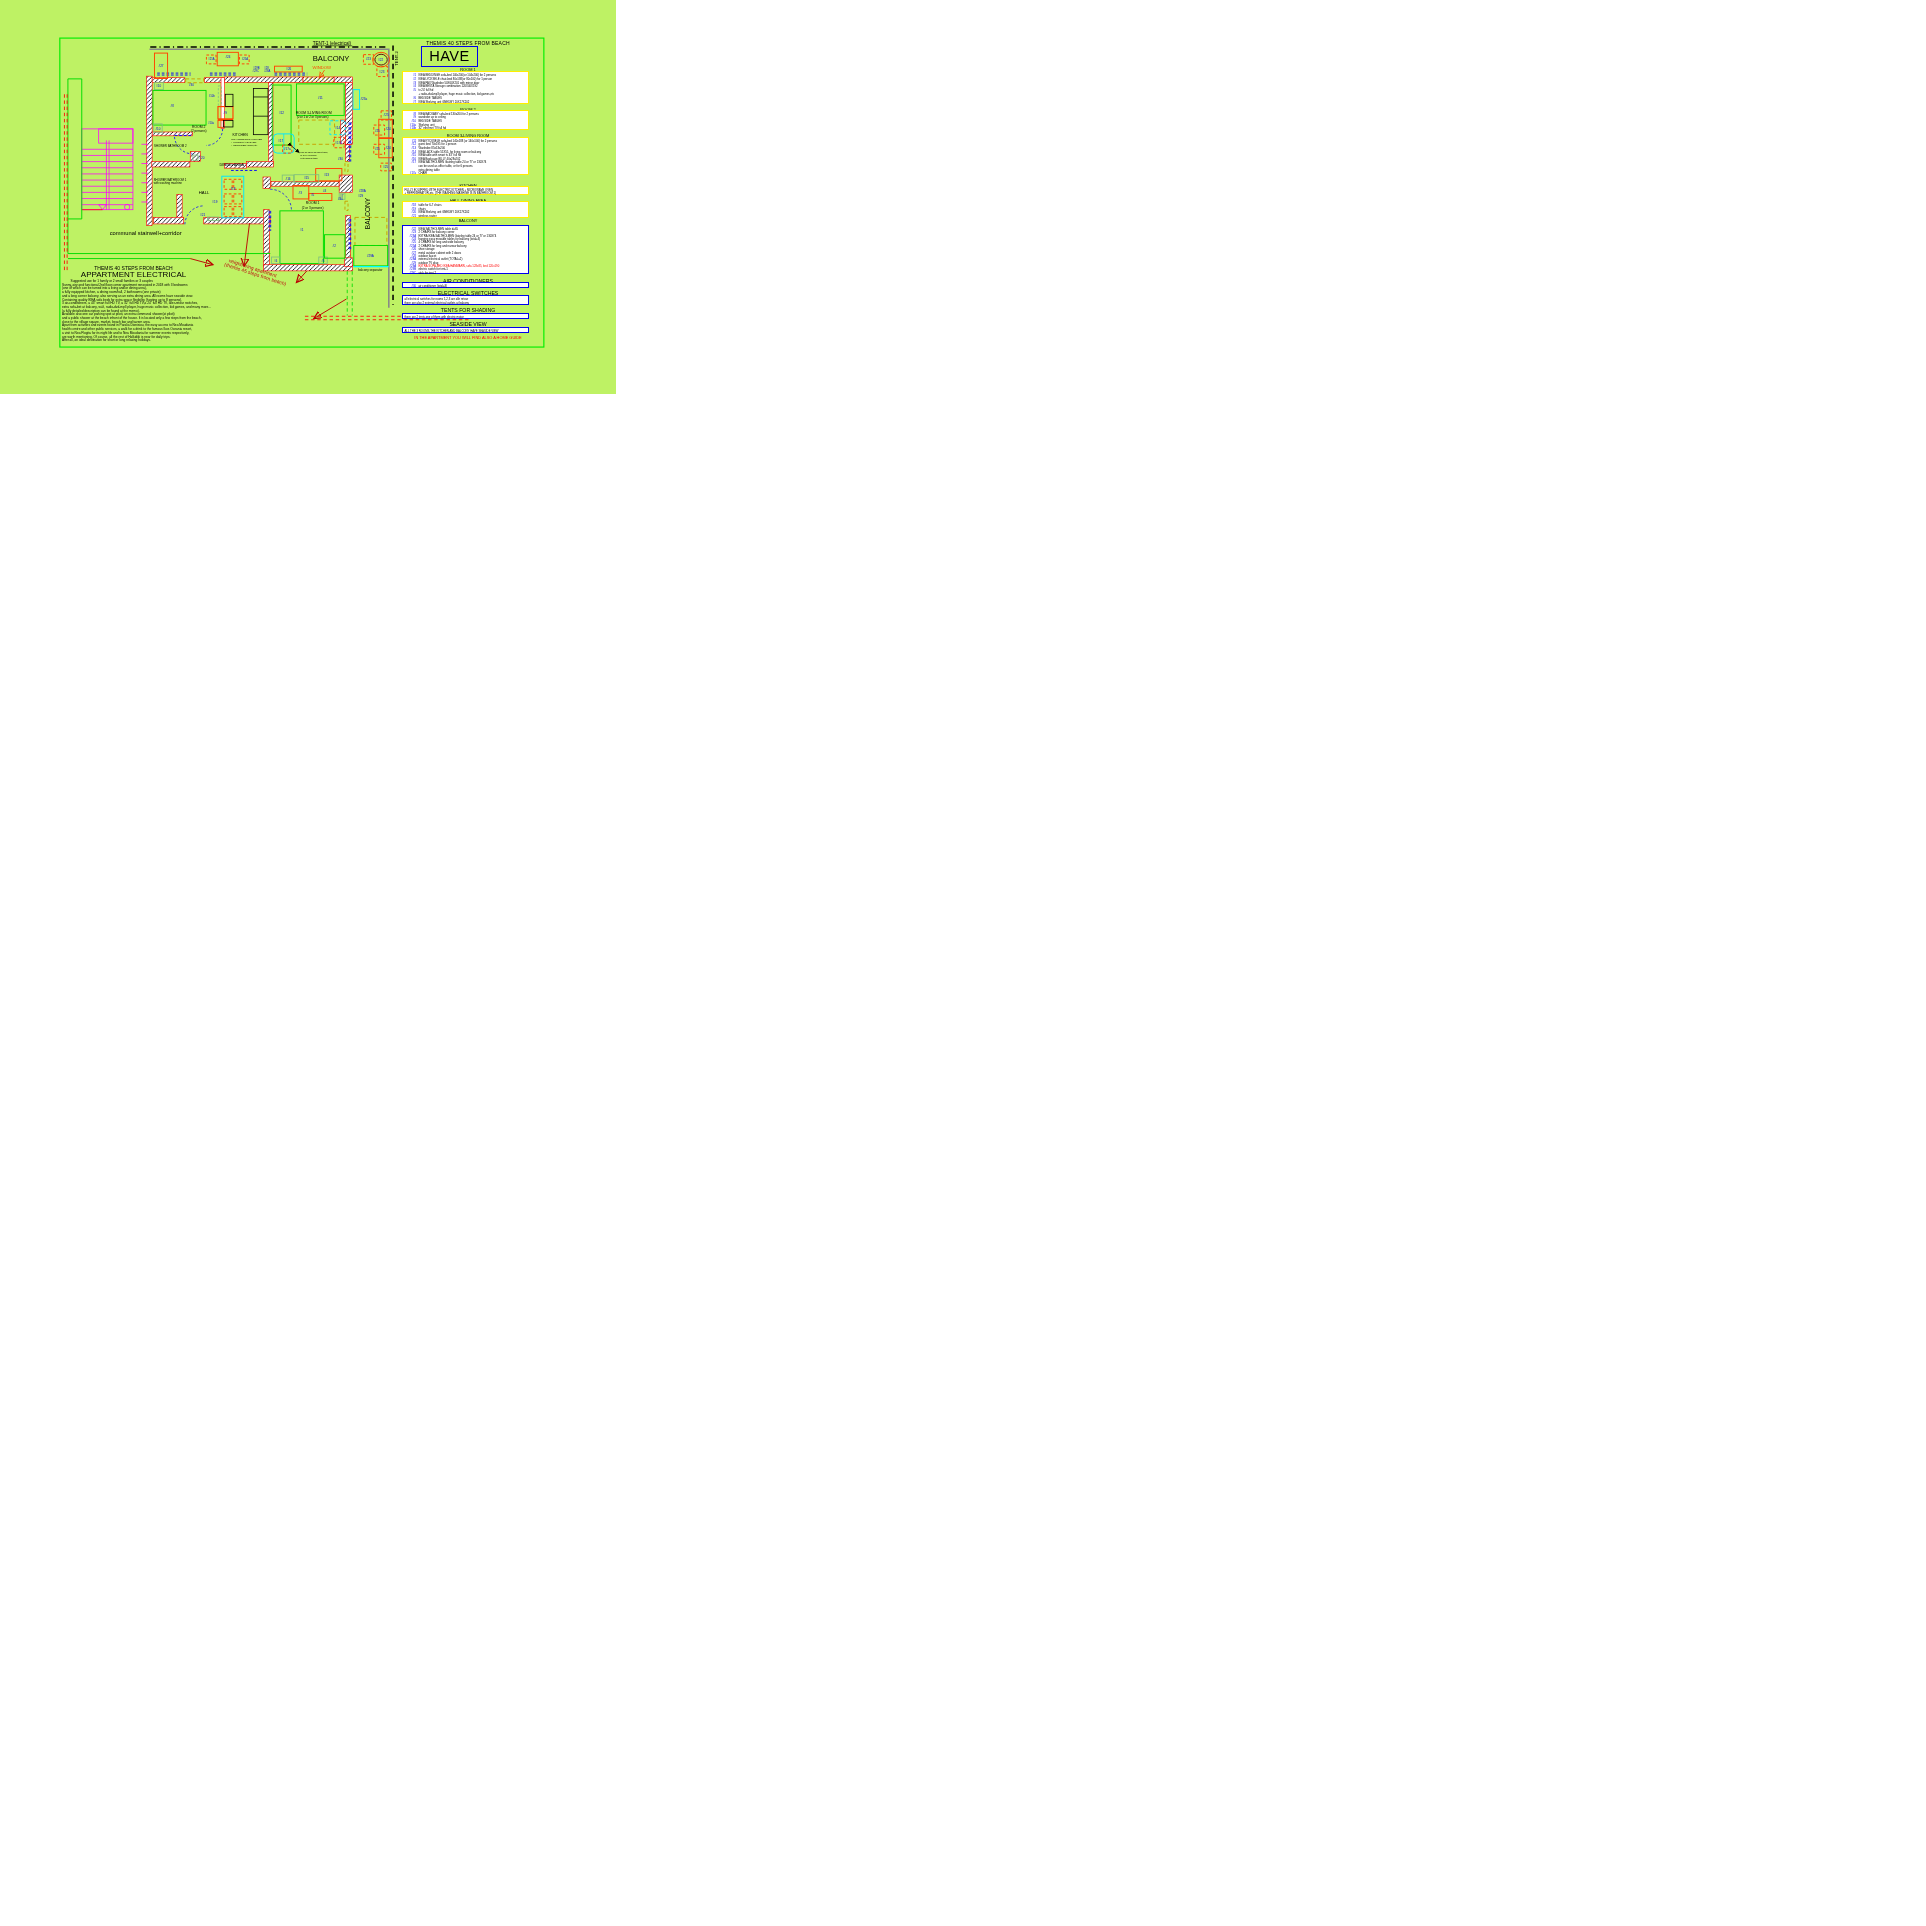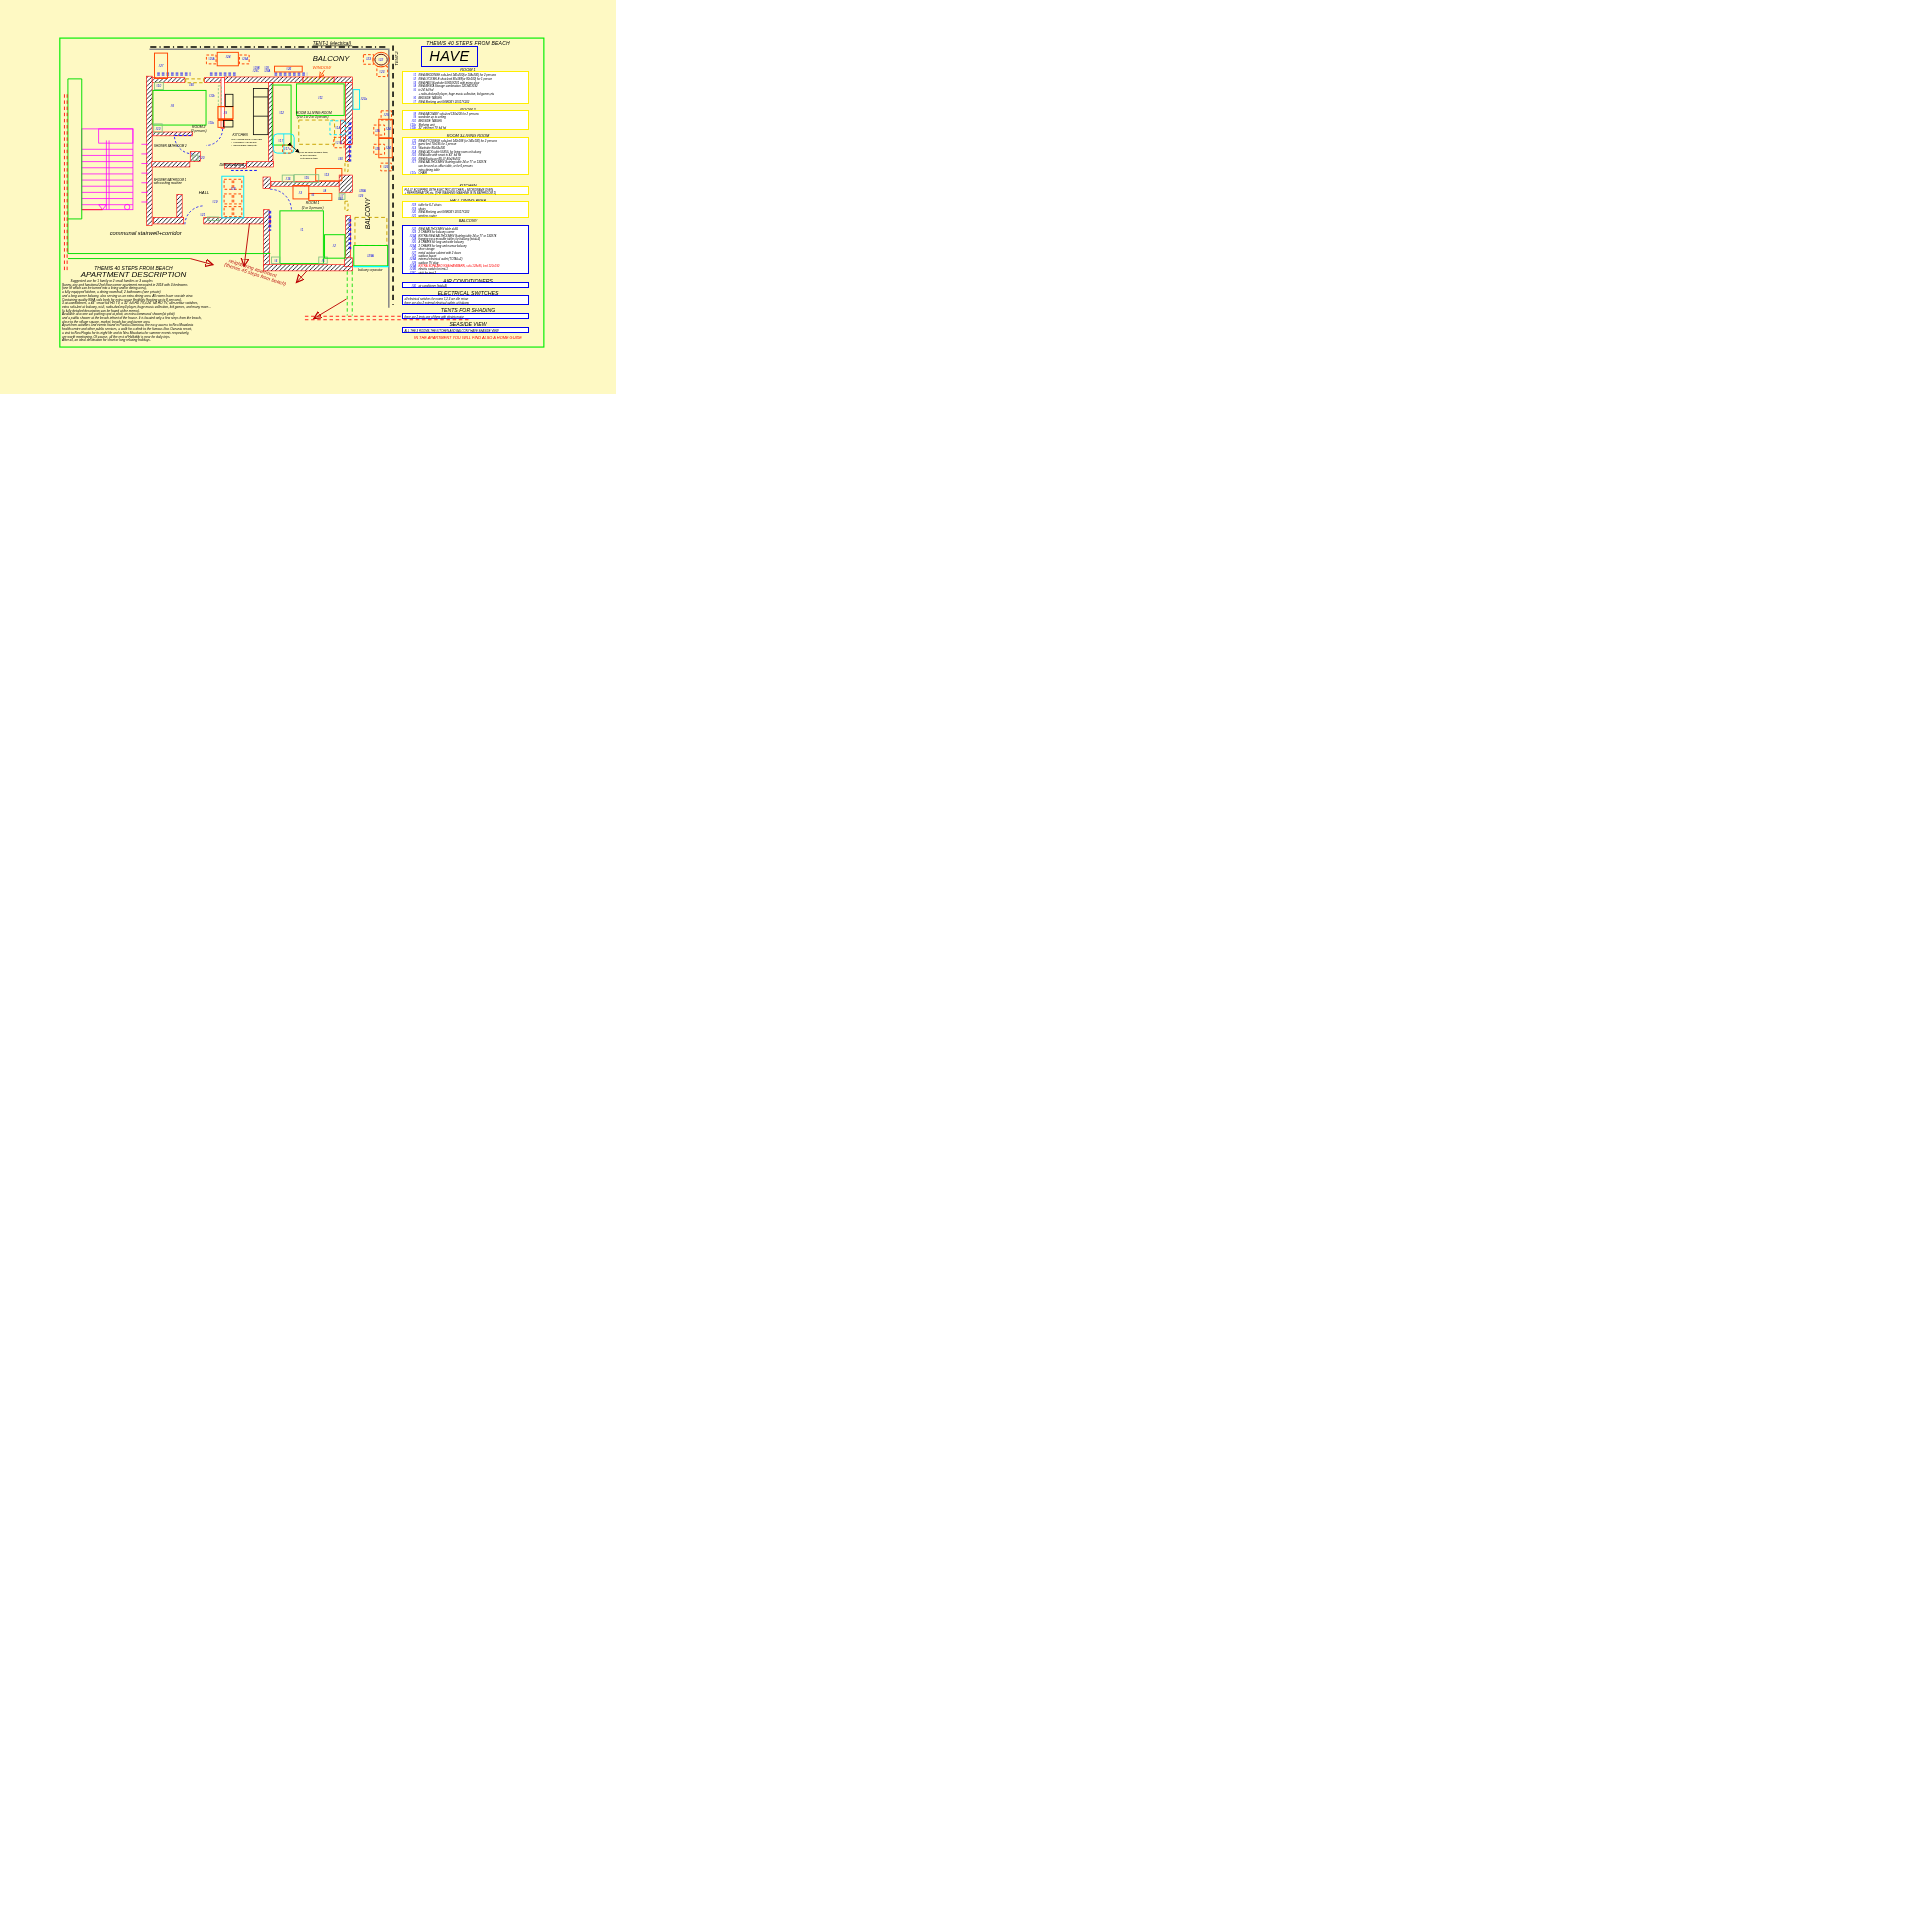--- a/index.html
+++ b/index.html
@@ -3,8 +3,8 @@
 <meta charset="utf-8">
 <style>
   html,body{margin:0;padding:0;background:#fff;}
-  #sheet{position:relative;width:616px;height:394px;background:#fef9c3;
-         font-family:"Liberation Sans", sans-serif;overflow:hidden;font-style:italic;}
+  #sheet{position:relative;width:616px;height:394px;background:#bef264;
+         font-family:"Liberation Sans", sans-serif;overflow:hidden;}
   #plan-svg{position:absolute;left:0;top:0;}
   .memo-col{position:absolute;left:402px;width:132px;}
   .memo-head{position:absolute;width:132px;text-align:center;color:#000;white-space:nowrap;}

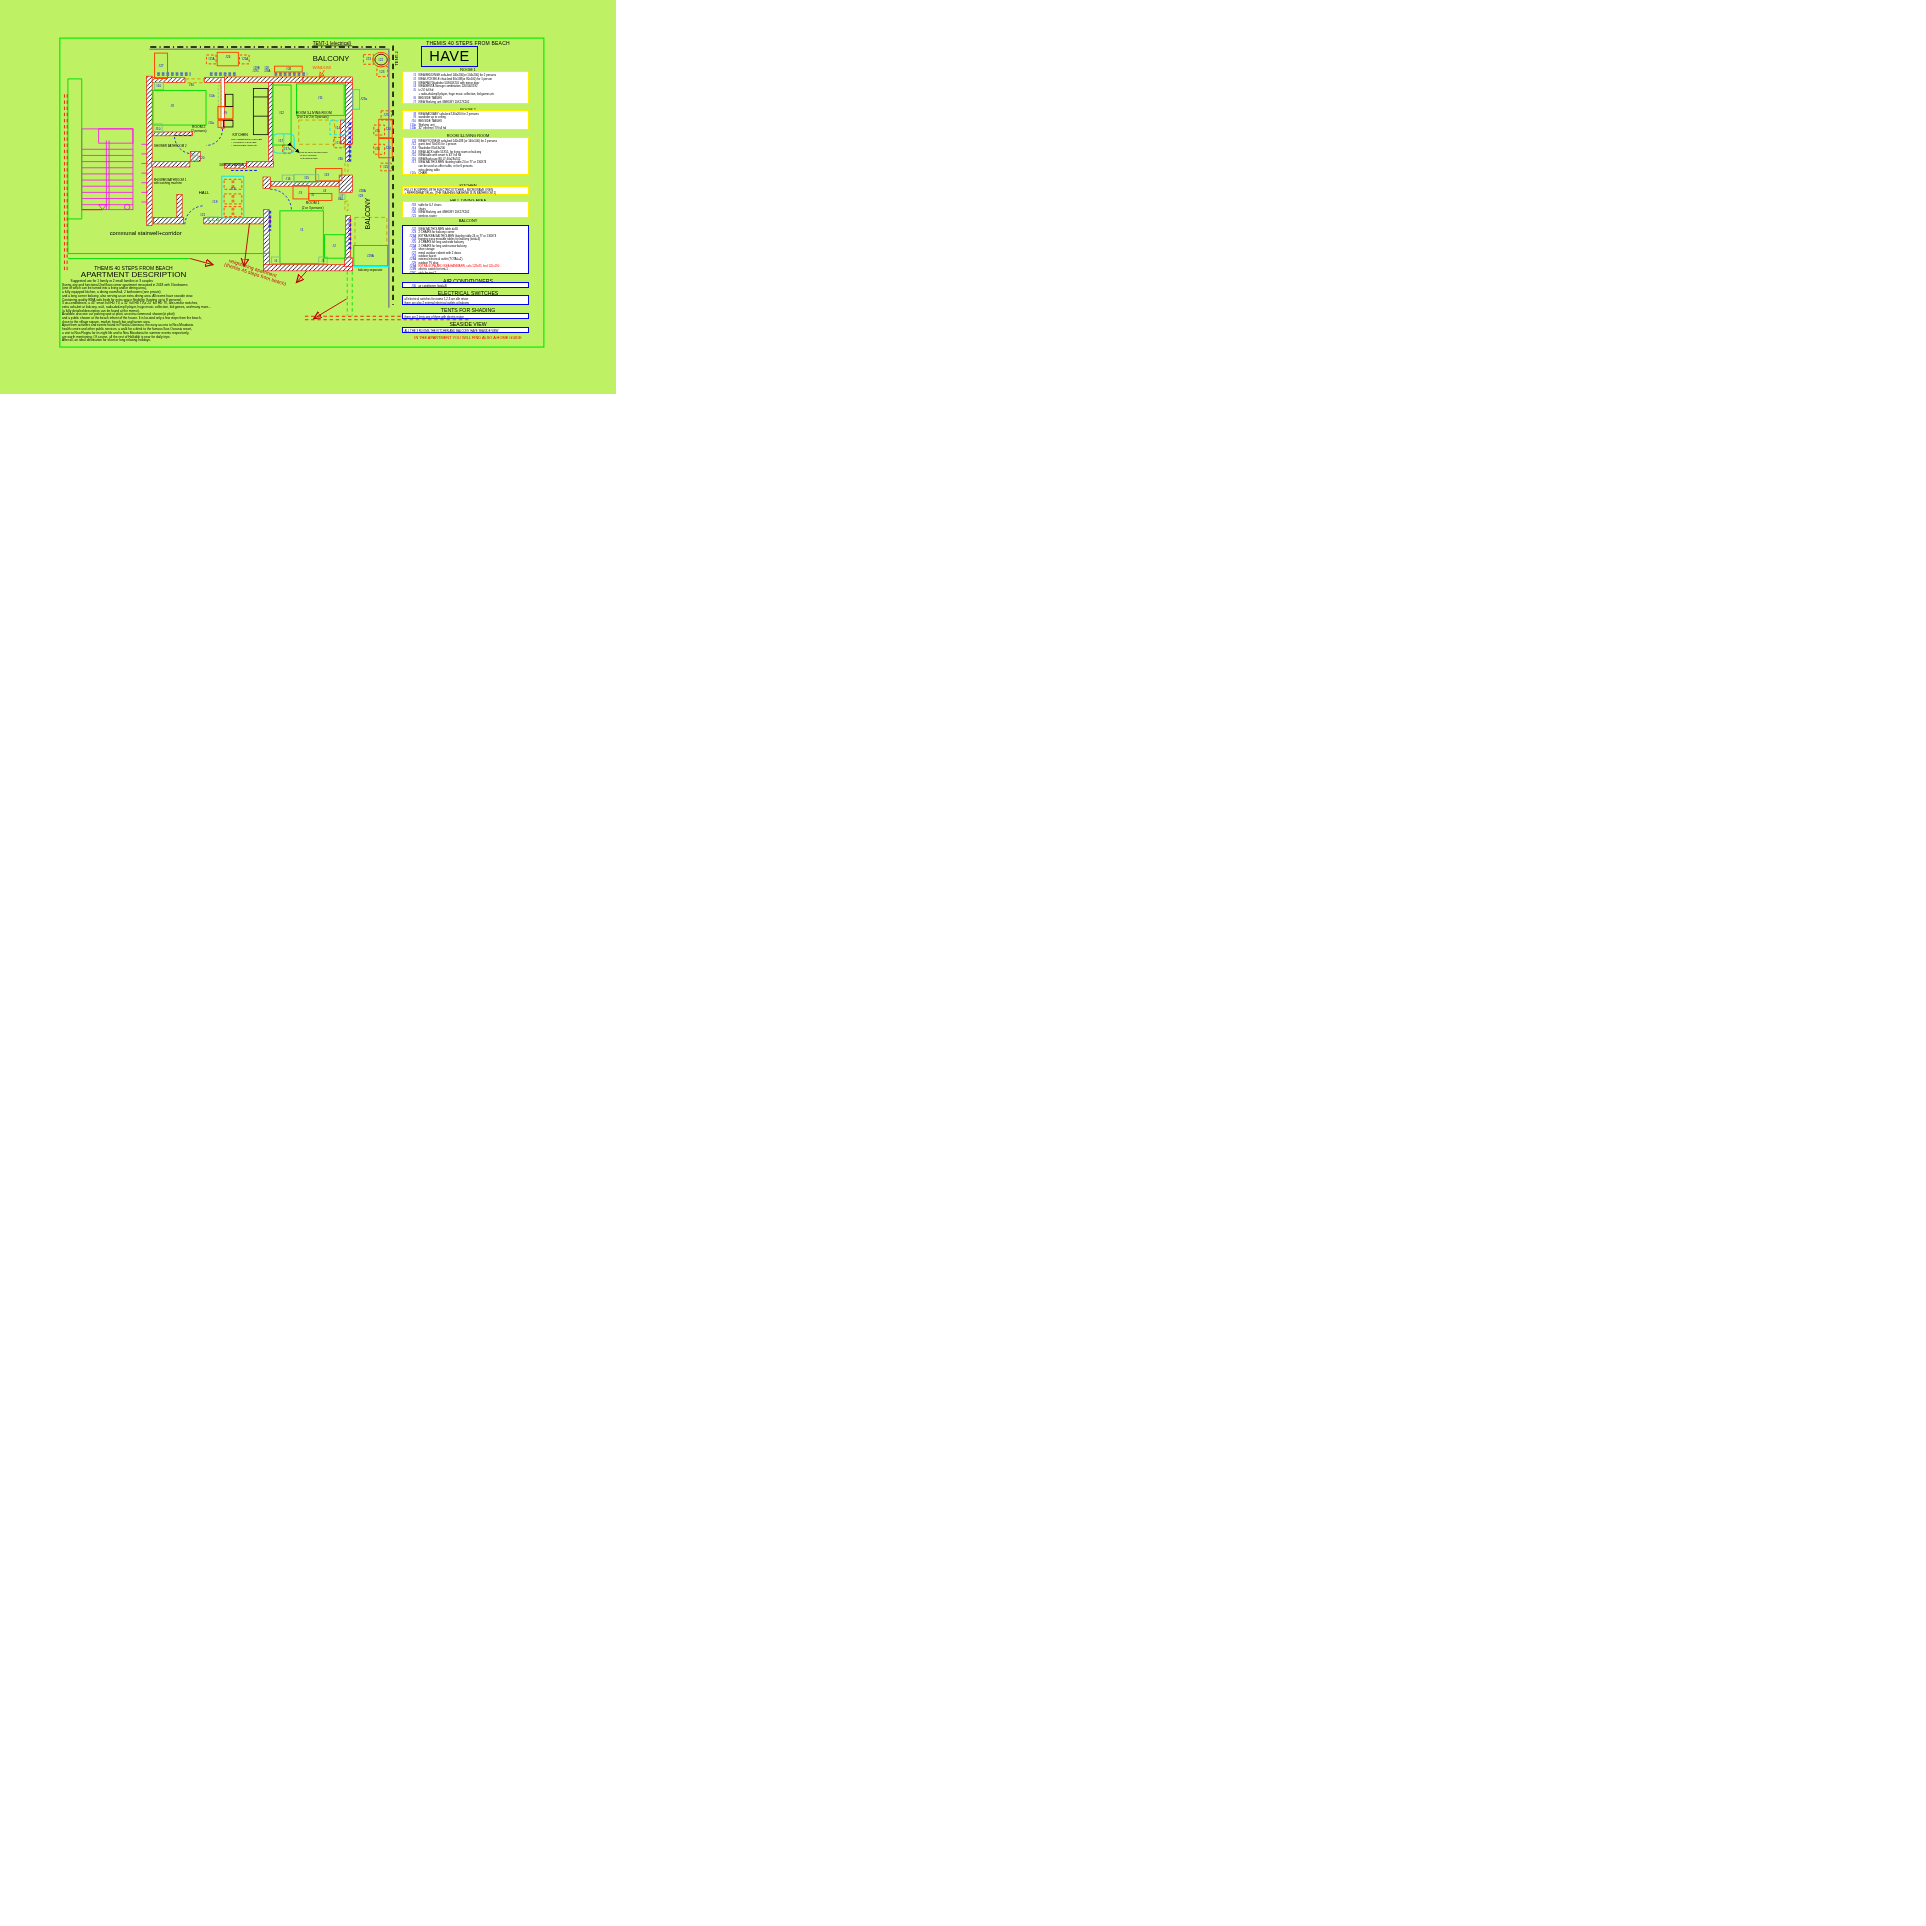--- a/index.html
+++ b/index.html
@@ -556,7 +556,7 @@
 
   <div id="descr">
     <div id="descr-title1">THEMIS 40 STEPS FROM BEACH</div>
-    <div id="descr-title2">APARTMENT DESCRIPTION</div>
+    <div id="descr-title2">APPARTMENT ELECTRICAL</div>
     <div id="descr-body">
         <div class="dline first">Suggested use for 1 family or 2 small families or 3 couples</div>
         <div class="dline">Sunny, airy and functional 2nd floor corner apartment renovated in 2018 with 3 bedrooms</div>

